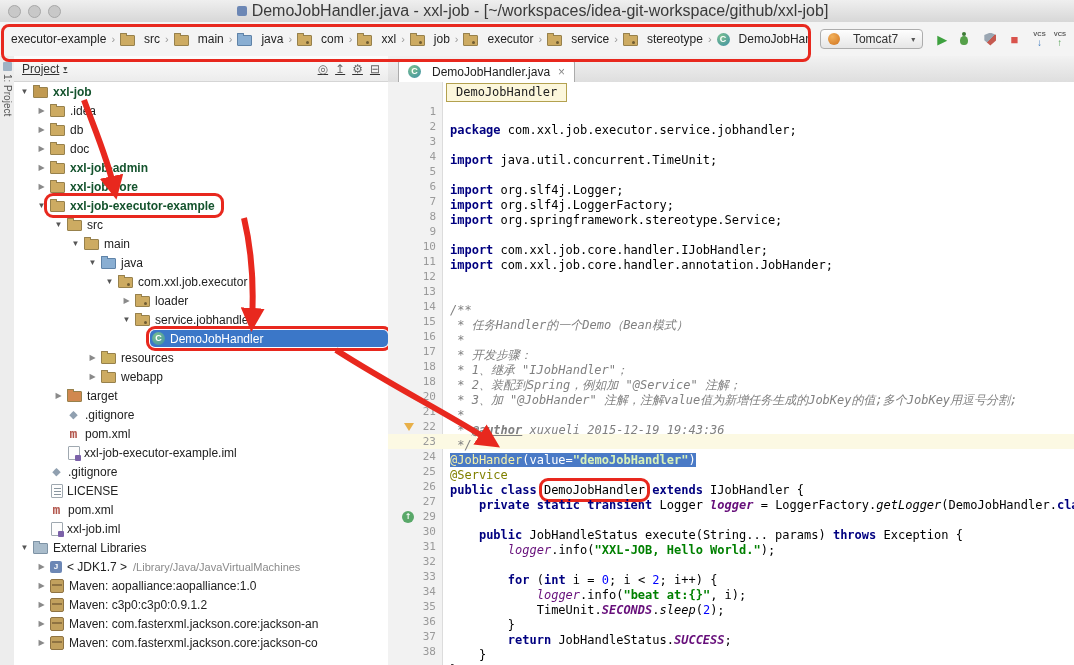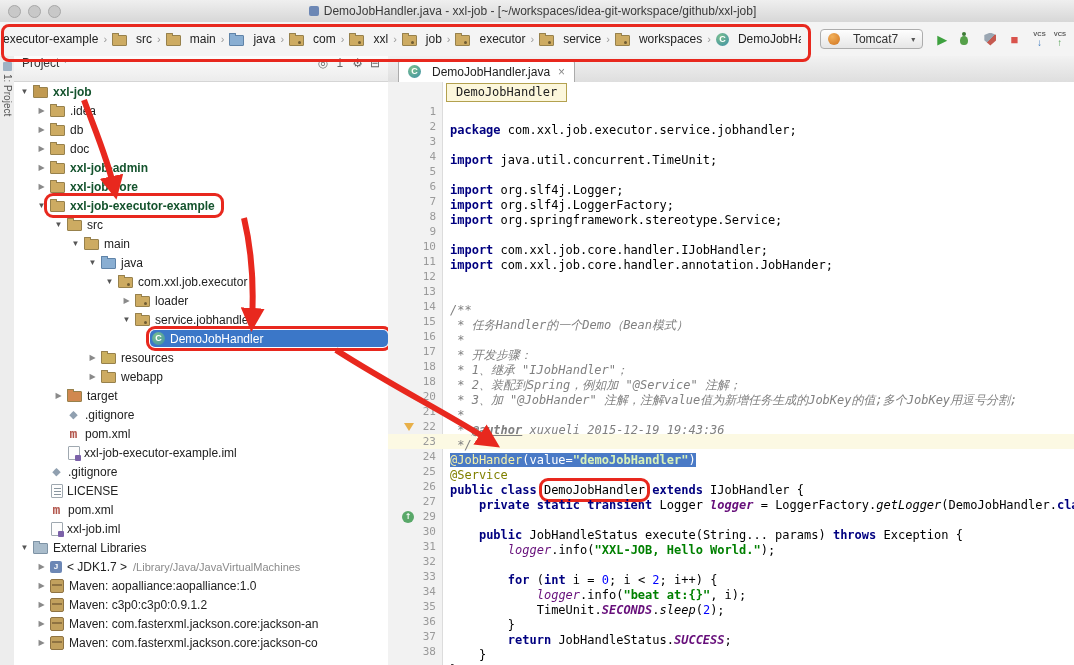--- a/index.html
+++ b/index.html
@@ -12,7 +12,7 @@
     display:flex;align-items:center;}
   .lights{display:flex;gap:7px;padding-left:8px;}
   .light{width:11px;height:11px;border-radius:50%;background:#C8C8C8;border:1px solid #A8A8A8;}
-  .title{flex:1;text-align:center;font-size:12px;color:#3A3A3A;display:flex;justify-content:center;align-items:center;gap:5px;}
+  .title{flex:1;text-align:center;font-size:16px;color:#3A3A3A;display:flex;justify-content:center;align-items:center;gap:5px;}
   .title-icon{width:10px;height:10px;background:#6C87B5;border-radius:2px;display:inline-block;}
 
   

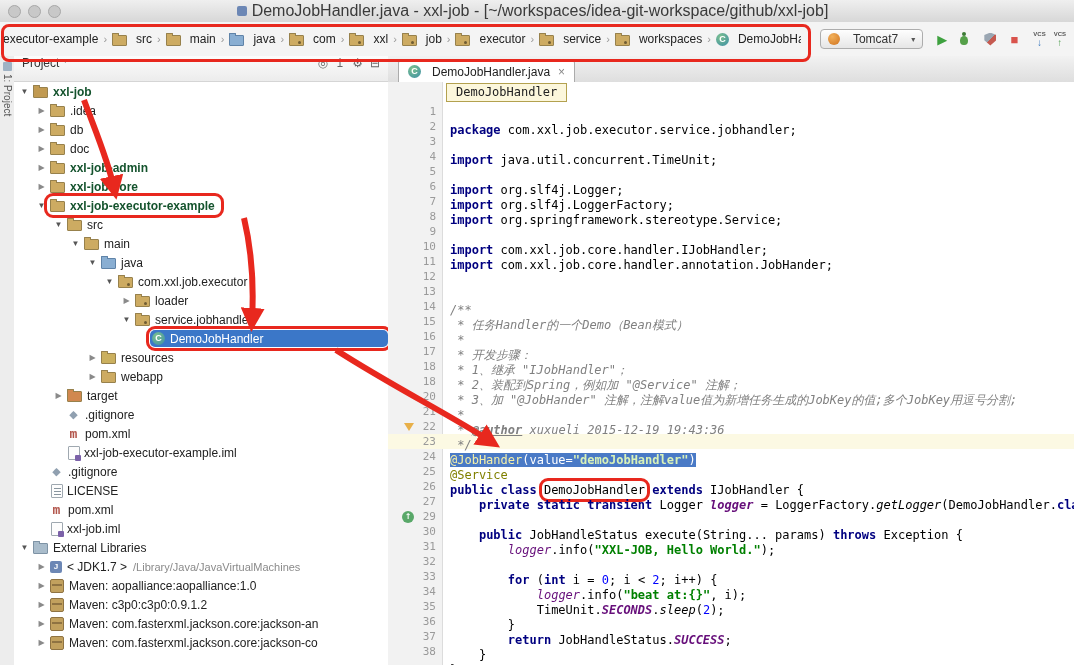--- a/index.html
+++ b/index.html
@@ -18,7 +18,7 @@
   
   .navbar{position:absolute;top:22px;left:0;right:0;height:34px;background:#F4F4F4;
     border-bottom:1px solid #C6C6C6;display:flex;align-items:center;}
-  #breadcrumbs{display:flex;align-items:center;padding-left:1px;font-size:12px;color:#222;
+  #breadcrumbs{display:flex;align-items:center;padding-left:9px;font-size:12px;color:#222;
     white-space:nowrap;overflow:hidden;max-width:800px;}
   .crumb{display:flex;align-items:center;gap:4px;padding:1px 2px;}
   .crumb-sep{color:#999;margin:0 3px;font-size:11px;}

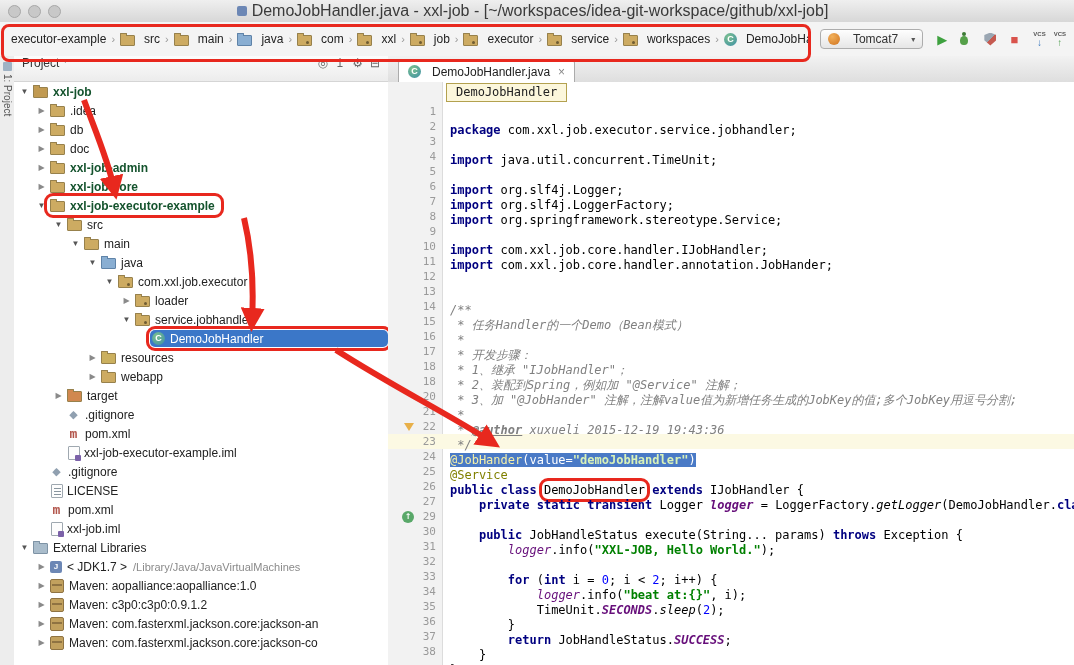--- a/index.html
+++ b/index.html
@@ -199,7 +199,7 @@
         <span class="crumb-sep">›</span>
         <span class="crumb">
           <span class="ic ic-package"></span>
-          <span class="crumb-label">workspaces</span>
+          <span class="crumb-label">stereotype</span>
         </span>
         <span class="crumb-sep">›</span>
         <span class="crumb">

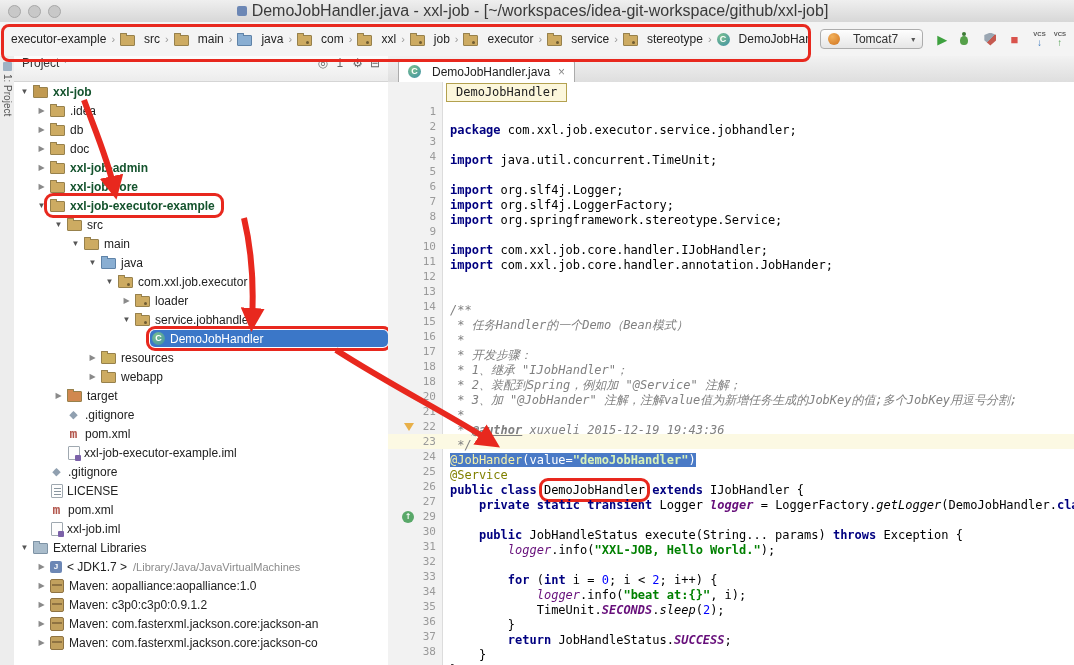--- a/index.html
+++ b/index.html
@@ -48,7 +48,7 @@
   .project-panel{position:absolute;left:14px;top:56px;width:374px;bottom:0;background:#fff;
     border-right:1px solid #C4C4C4;overflow:hidden;}
   .phead{height:25px;border-bottom:1px solid #D5D5D5;background:linear-gradient(#FCFCFC,#ECECEC);
-    display:flex;padding:0 8px;font-size:12px;color:#333;gap:4px;}
+    display:flex;align-items:center;padding:0 8px;font-size:12px;color:#333;gap:4px;text-decoration:underline;}
   .phead .spacer{flex:1;}
   .pic{color:#666;font-size:12px;margin-left:7px;}
   #tree{position:absolute;top:26px;left:0;right:0;bottom:0;overflow:hidden;font-size:12px;color:#222;}

